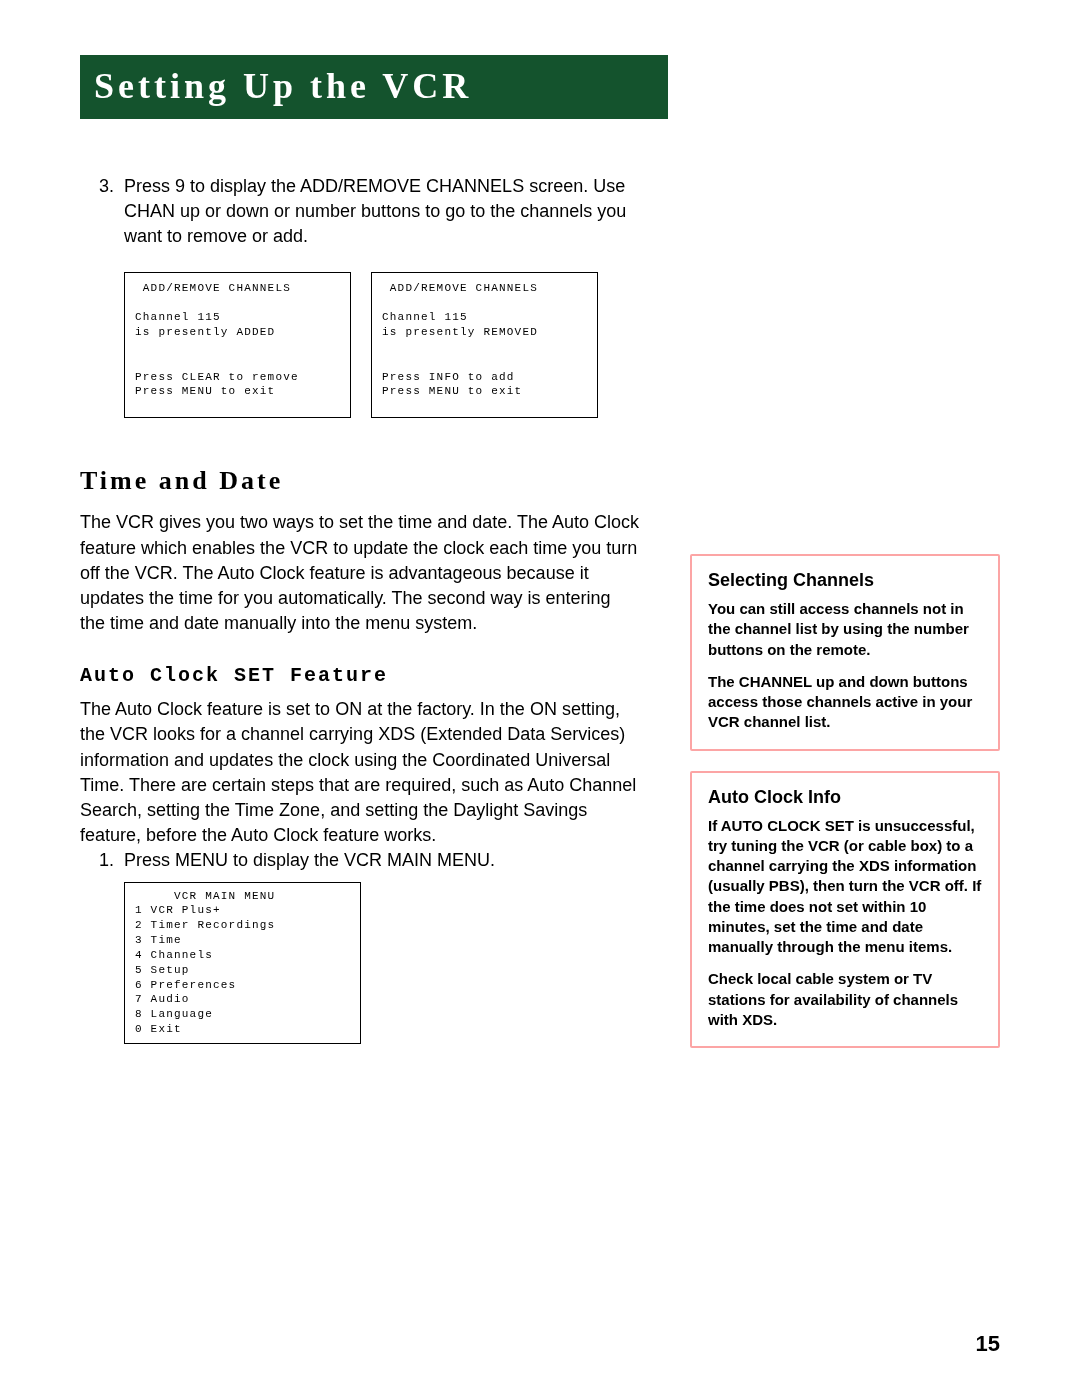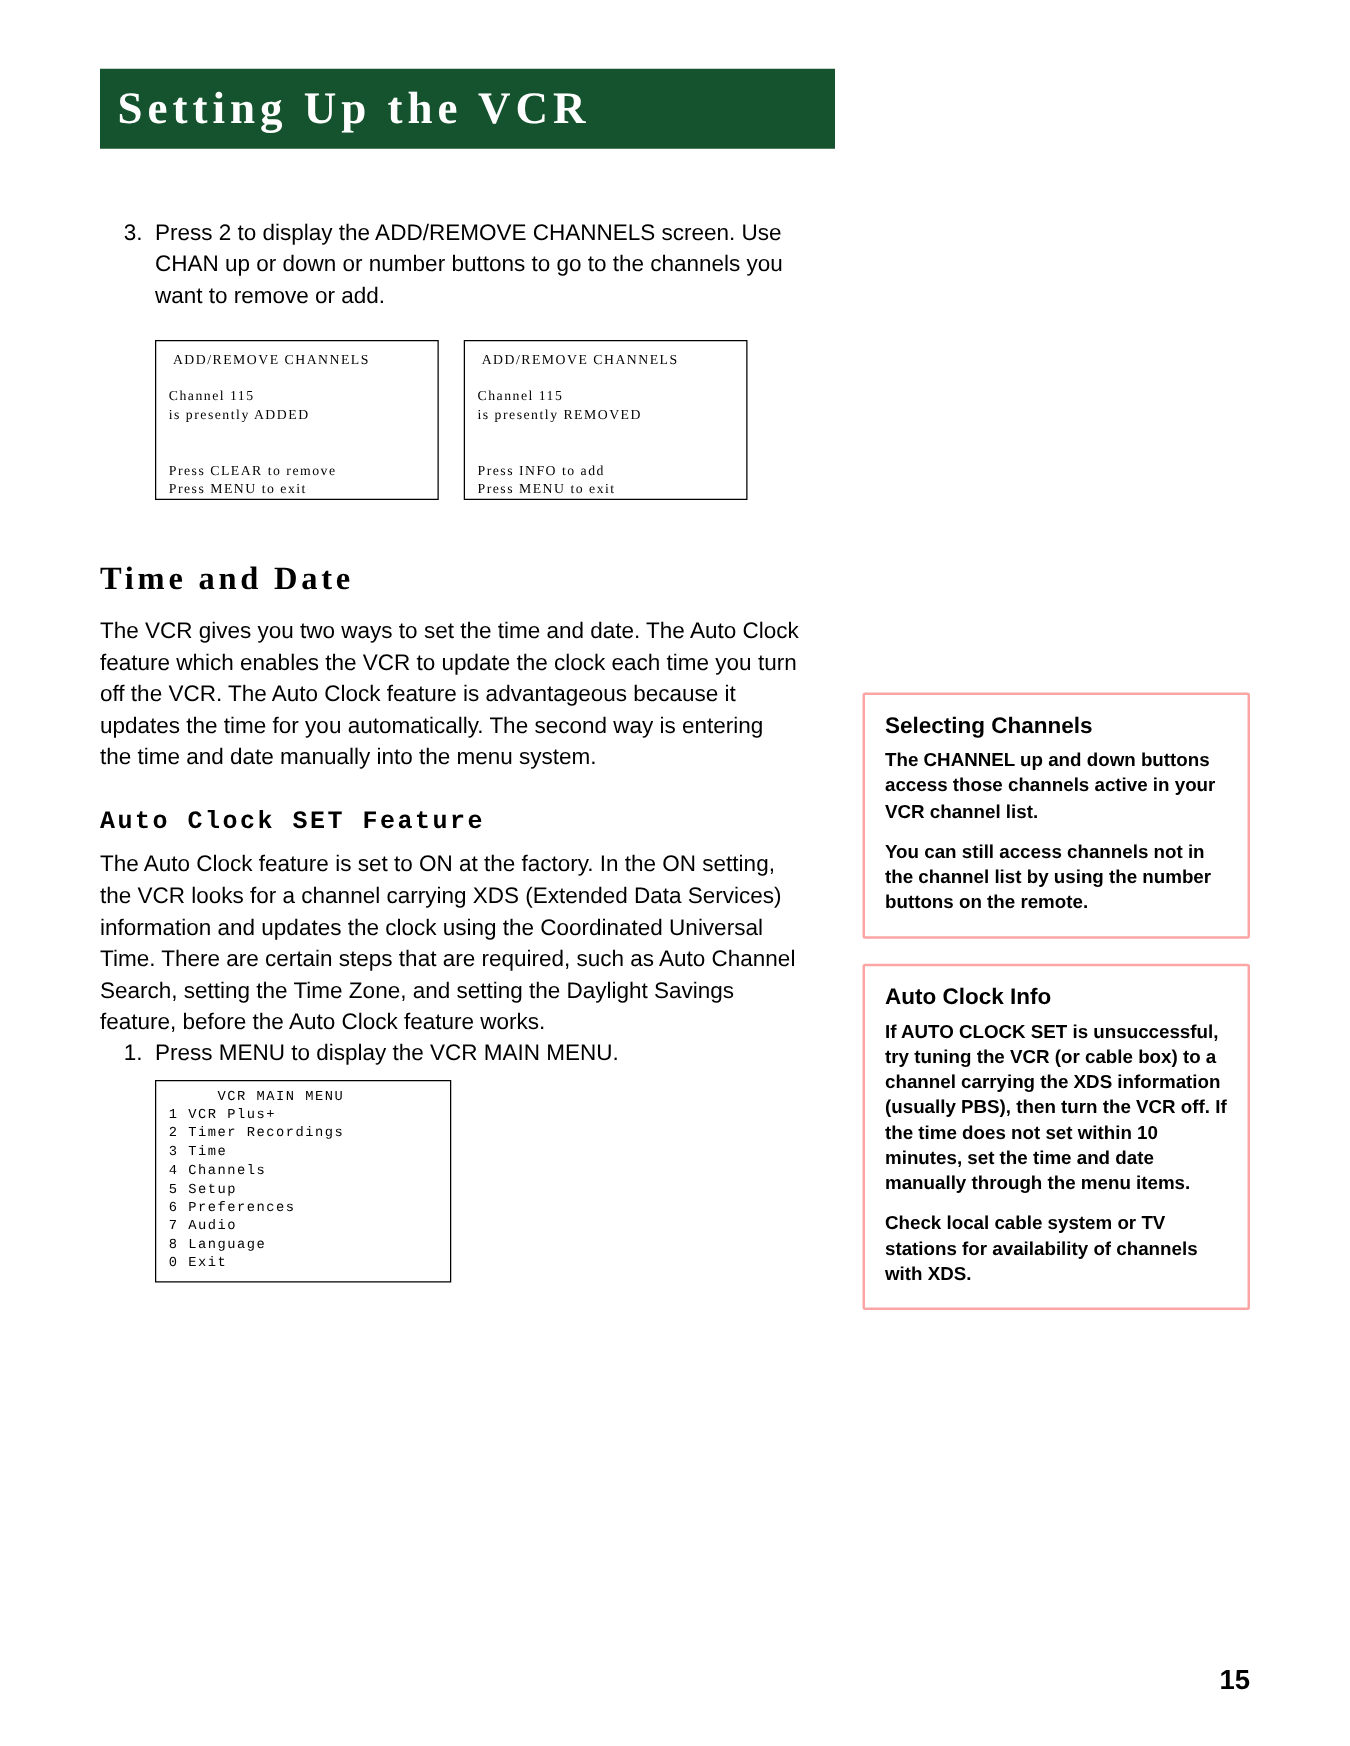--- a/index.html
+++ b/index.html
@@ -150,7 +150,7 @@
 
       <div class="step-item">
         <div class="step-num">3.</div>
-        <div class="step-text">Press 2 to display the ADD/REMOVE CHANNELS screen. Use CHAN up or down or number buttons to go to the channels you want to remove or add.</div>
+        <div class="step-text">Press 9 to display the ADD/REMOVE CHANNELS screen. Use CHAN up or down or number buttons to go to the channels you want to remove or add.</div>
       </div>
 
       <div class="osd-row">

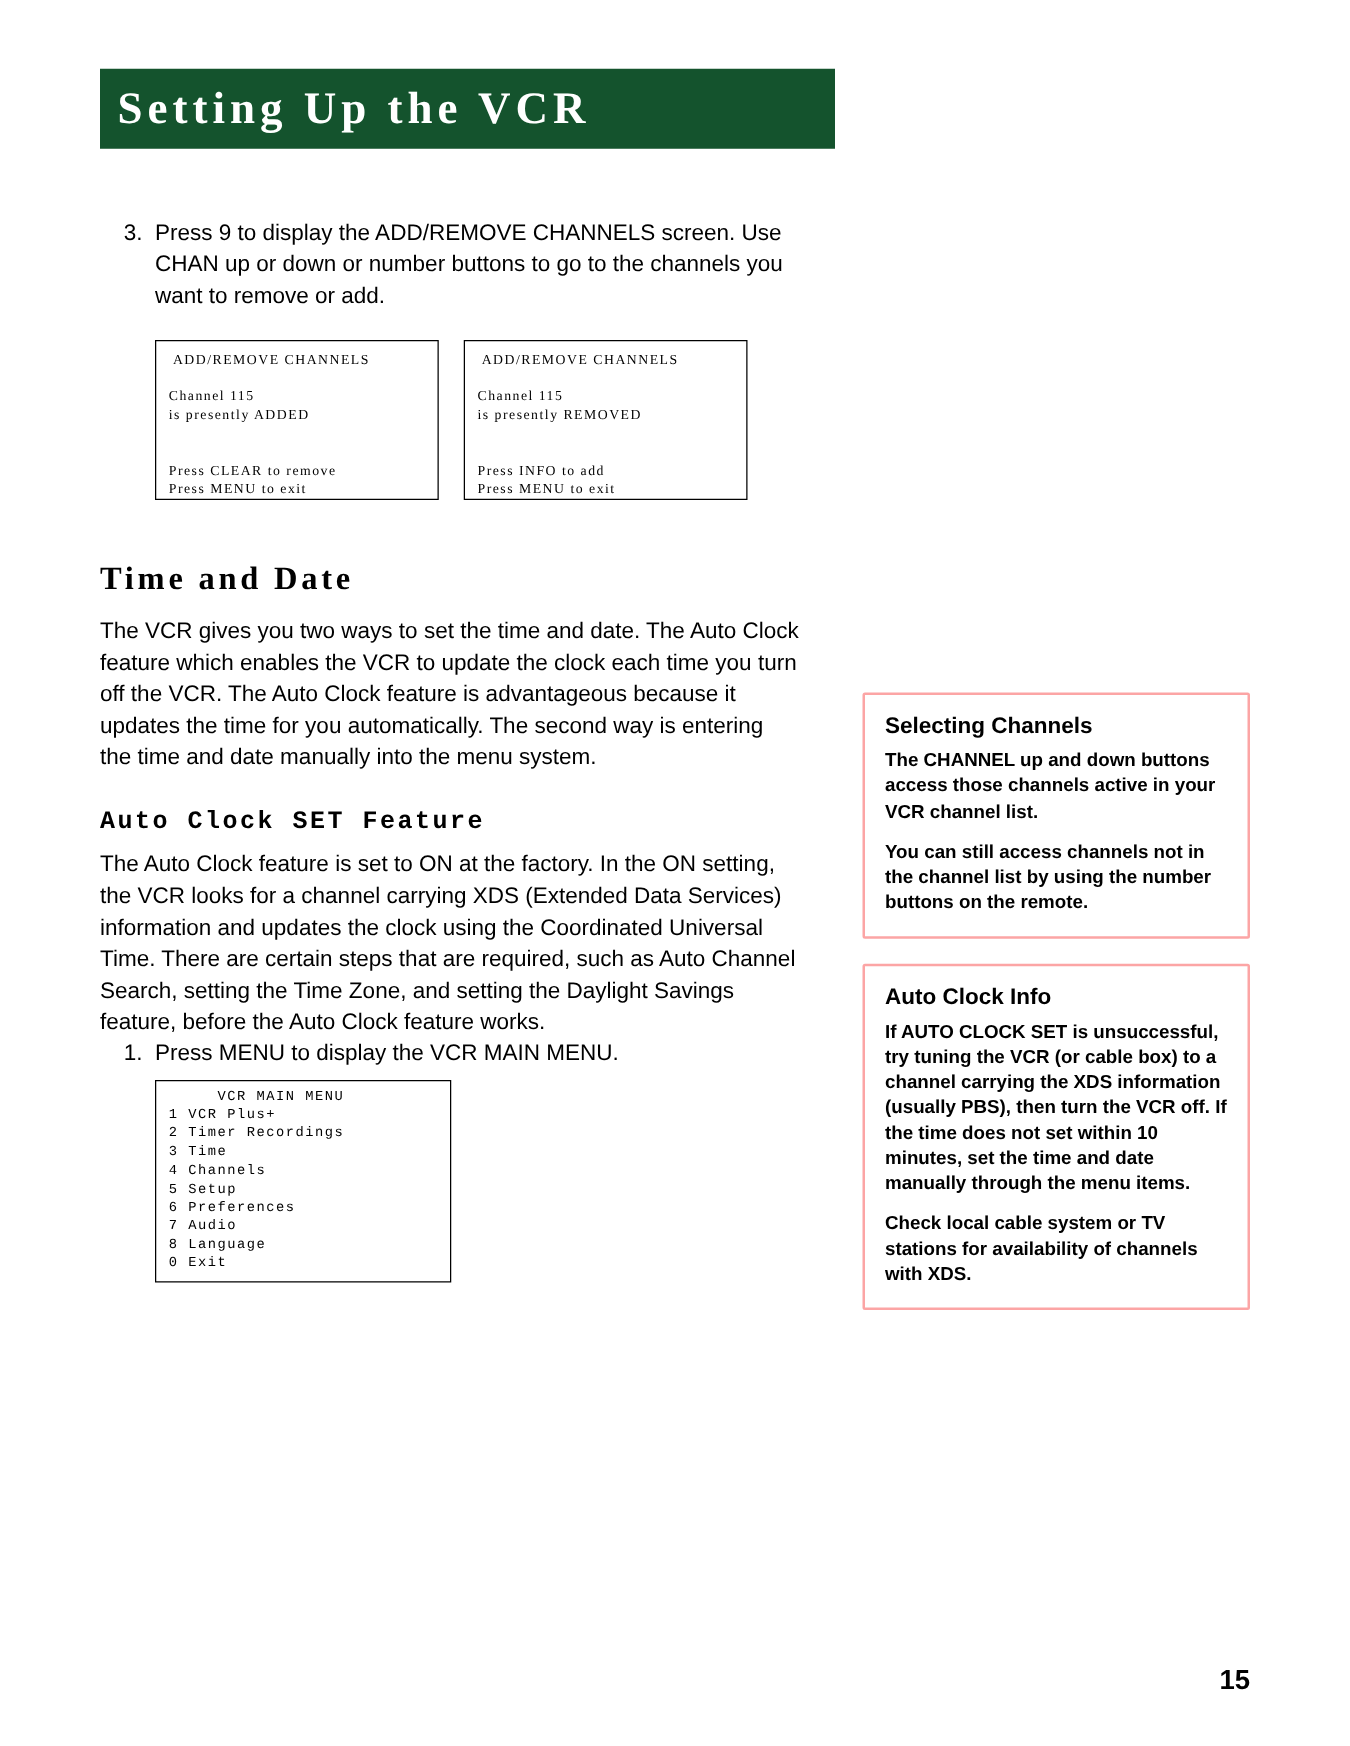--- a/index.html
+++ b/index.html
@@ -62,8 +62,8 @@
   .osd-box {
     border: 1.3px solid #000;
     width: 205px;
-    padding: 8px 10px 0 10px;
-    font-family: Liberation Serif, serif;
+    padding: 8px 10px 18px 10px;
+    font-family: Liberation Mono, monospace;
     font-size: 11px;
     line-height: 1.35;
     letter-spacing: 1.2px;

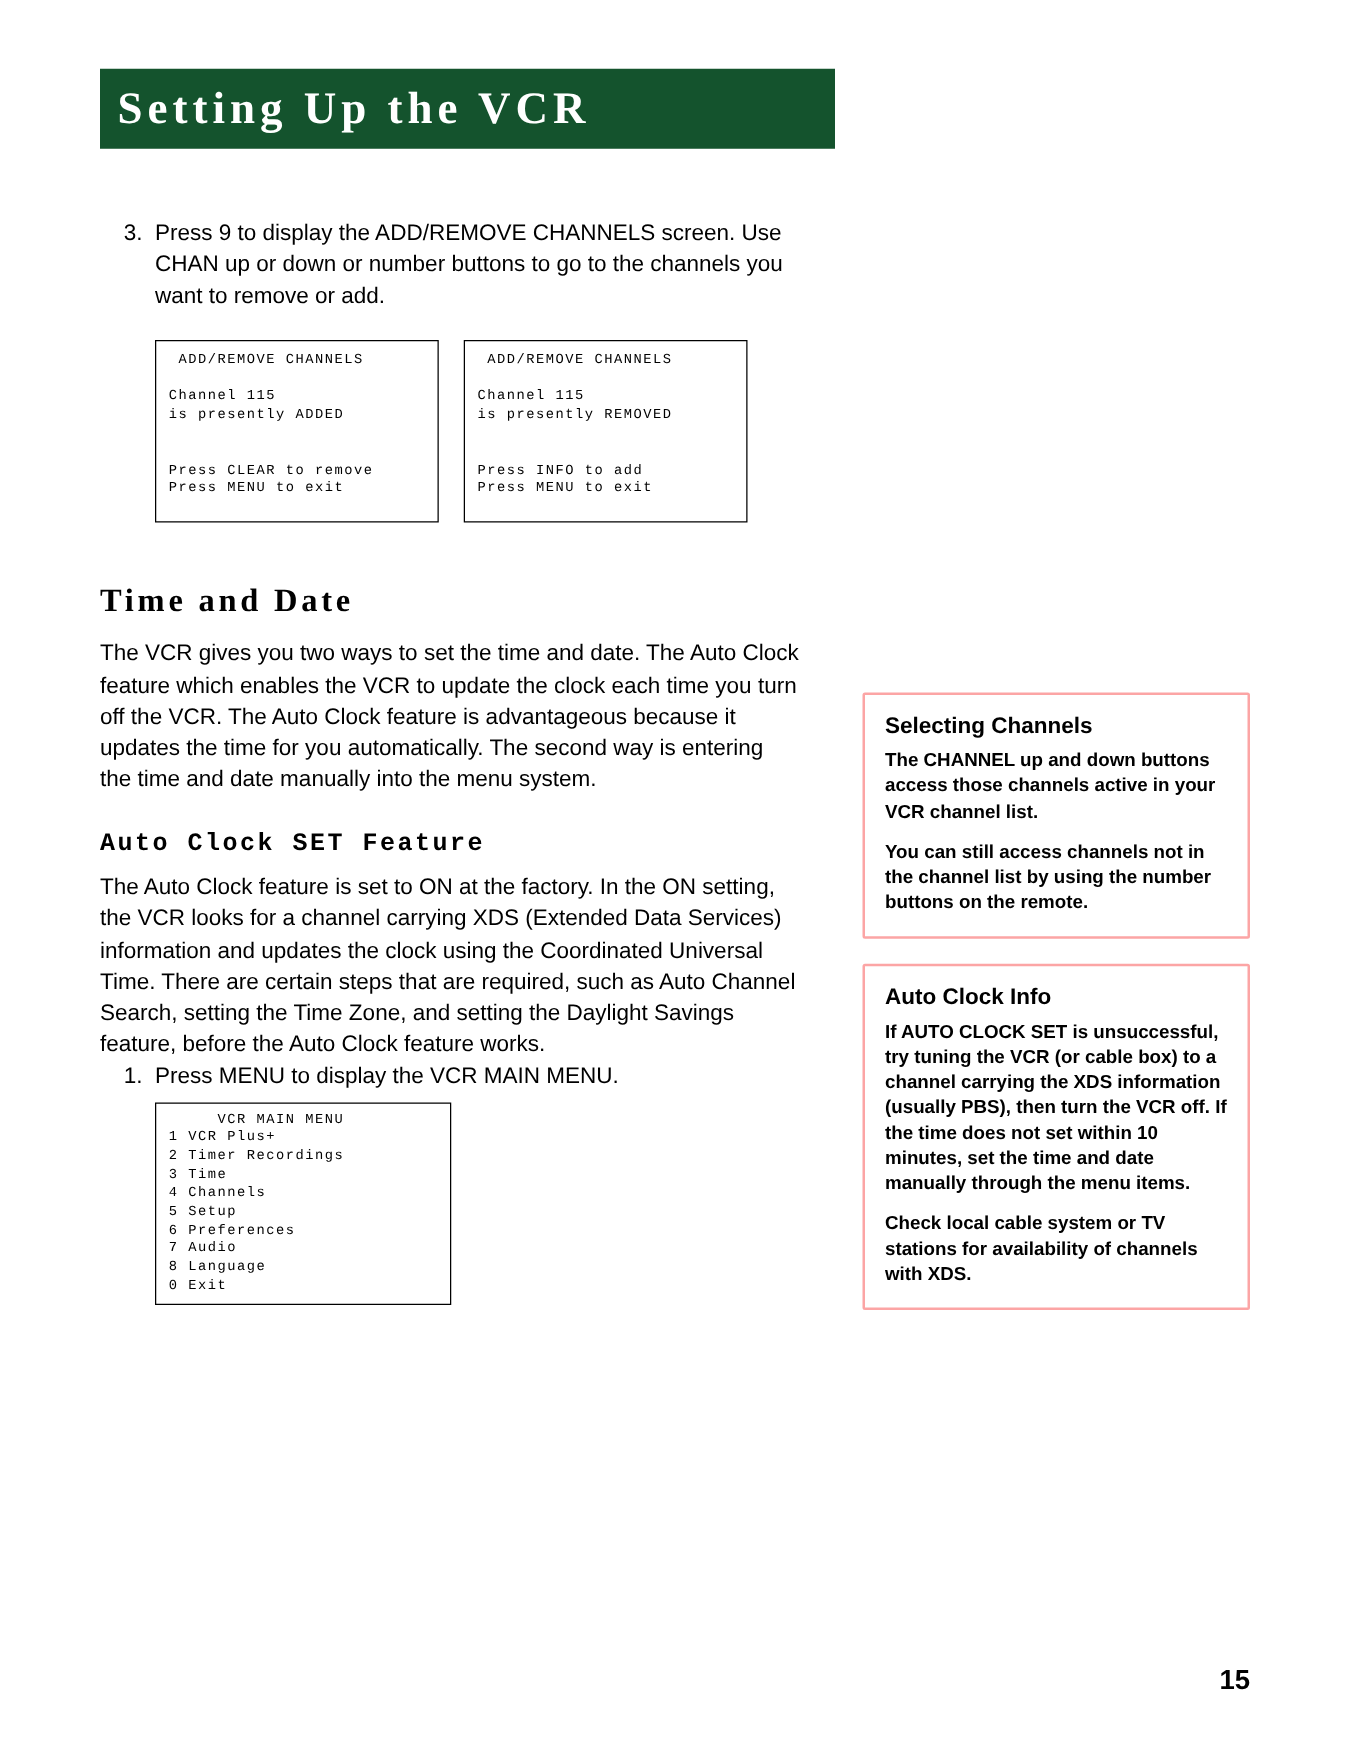--- a/index.html
+++ b/index.html
@@ -200,8 +200,8 @@
 
       <div class="sidebar-box">
         <h4>Selecting Channels</h4>
+        <p>You can still access channels not in the channel list by using the number buttons on the remote.</p>
         <p>The CHANNEL up and down buttons access those channels active in your VCR channel list.</p>
-        <p>You can still access channels not in the channel list by using the number buttons on the remote.</p>
       </div>
 
       <div class="sidebar-box">

